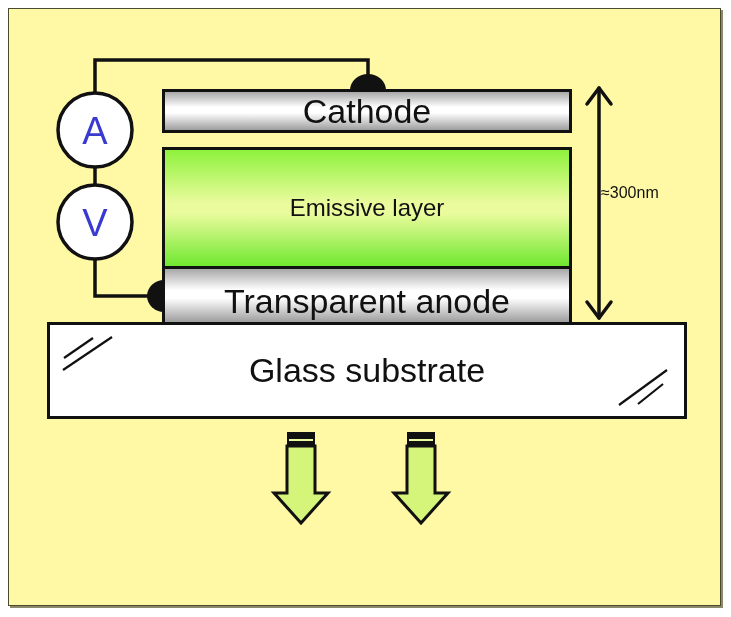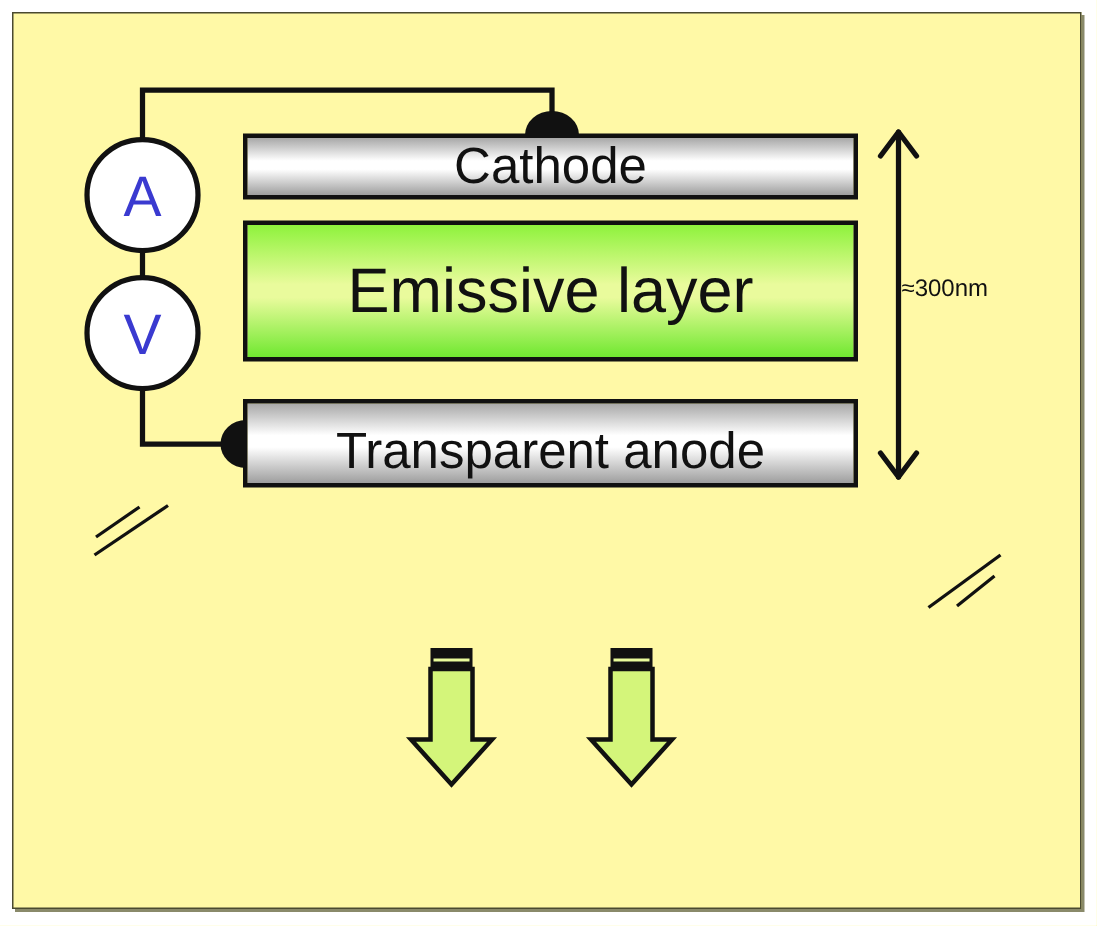--- a/index.html
+++ b/index.html
@@ -10,7 +10,7 @@
   .metal { background: linear-gradient(to bottom, #a8a8a8 0%, #ffffff 40%, #ffffff 55%, #9e9e9e 100%); }
   .emissive { background: linear-gradient(to bottom, #8ef23c 0%, #e9fb9c 45%, #e9fb9c 55%, #70e830 100%); }
   #cathode { left: 162px; top: 89px; width: 410px; height: 44px; font-size: 34px; }
-  #emissive { left: 162px; top: 147px; width: 410px; height: 94px; font-size: 42px; }
+  #emissive { left: 162px; top: 147px; width: 410px; height: 122px; font-size: 24px; }
   #anode { left: 162px; top: 266px; width: 410px; height: 59px; font-size: 34px; padding-top: 12px; }
   #glass { left: 47px; top: 322px; width: 640px; height: 97px; background: #ffffff; font-size: 34px; }
   svg#overlay { position: absolute; left: 0; top: 0; width: 731px; height: 617px; }

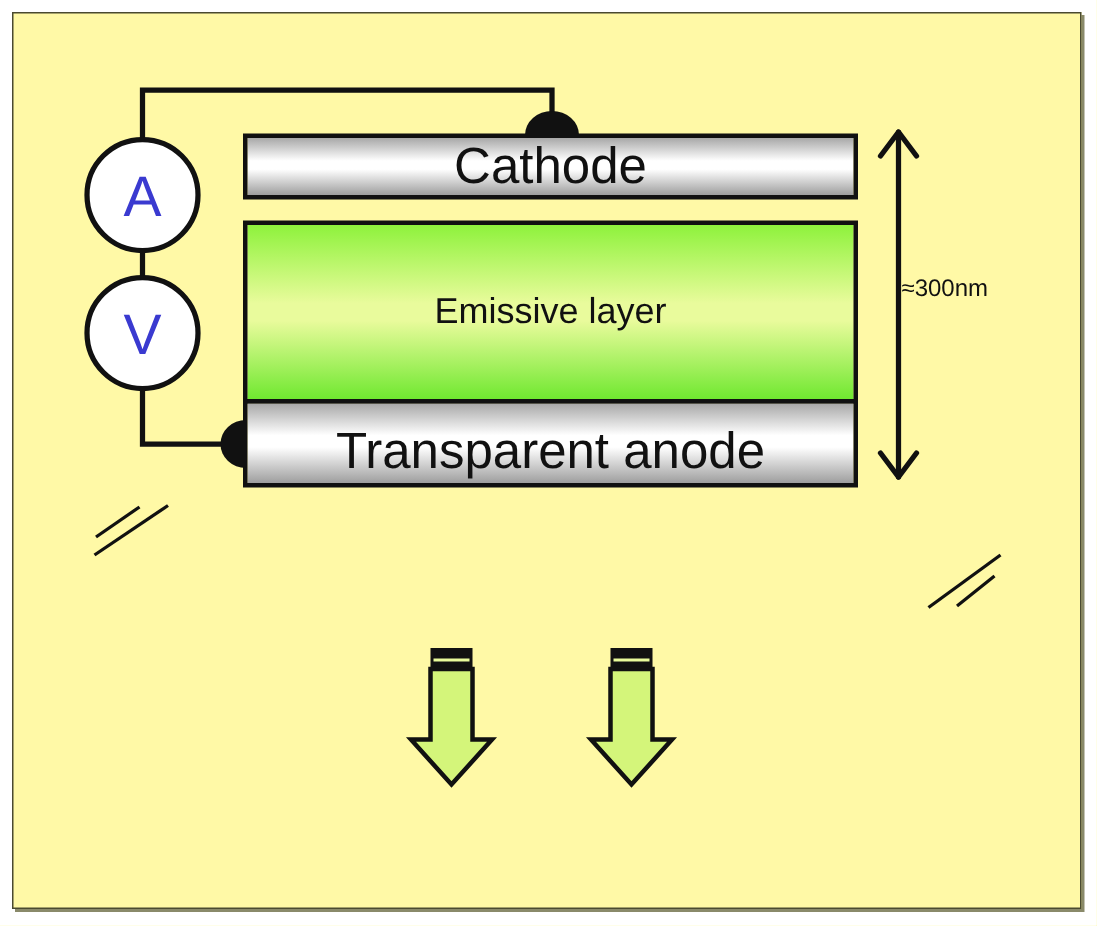--- a/index.html
+++ b/index.html
@@ -32,6 +32,9 @@
   </div>
   <div id="anode" class="layer metal">
     <span>Transparent anode</span>
+  </div>
+  <div id="glass" class="layer">
+    <span>Glass substrate</span>
   </div>
 
   <svg id="overlay" viewBox="0 0 731 617">

